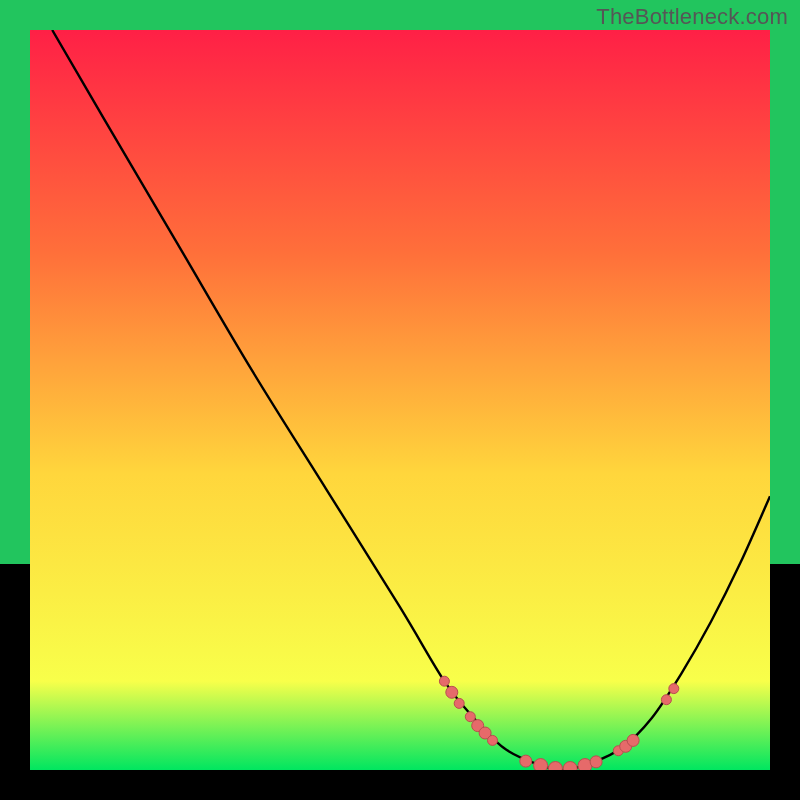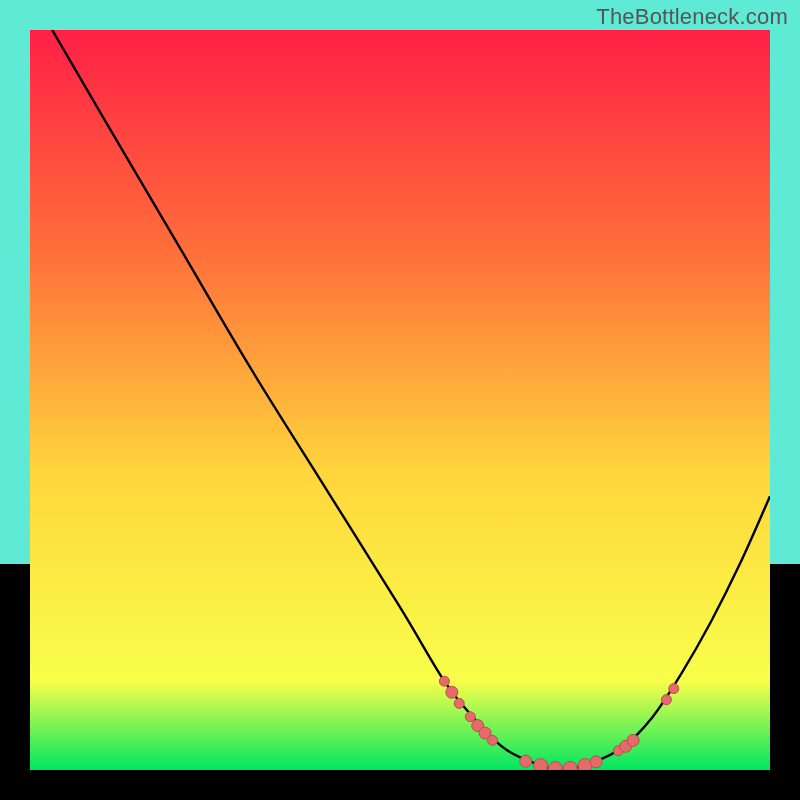--- a/index.html
+++ b/index.html
@@ -8,7 +8,7 @@
     position: relative;
     width: 800px;
     height: 564px;
-    background: #5eead4;
+    background: #22c55e;
   }
   .watermark {
     position: absolute;

